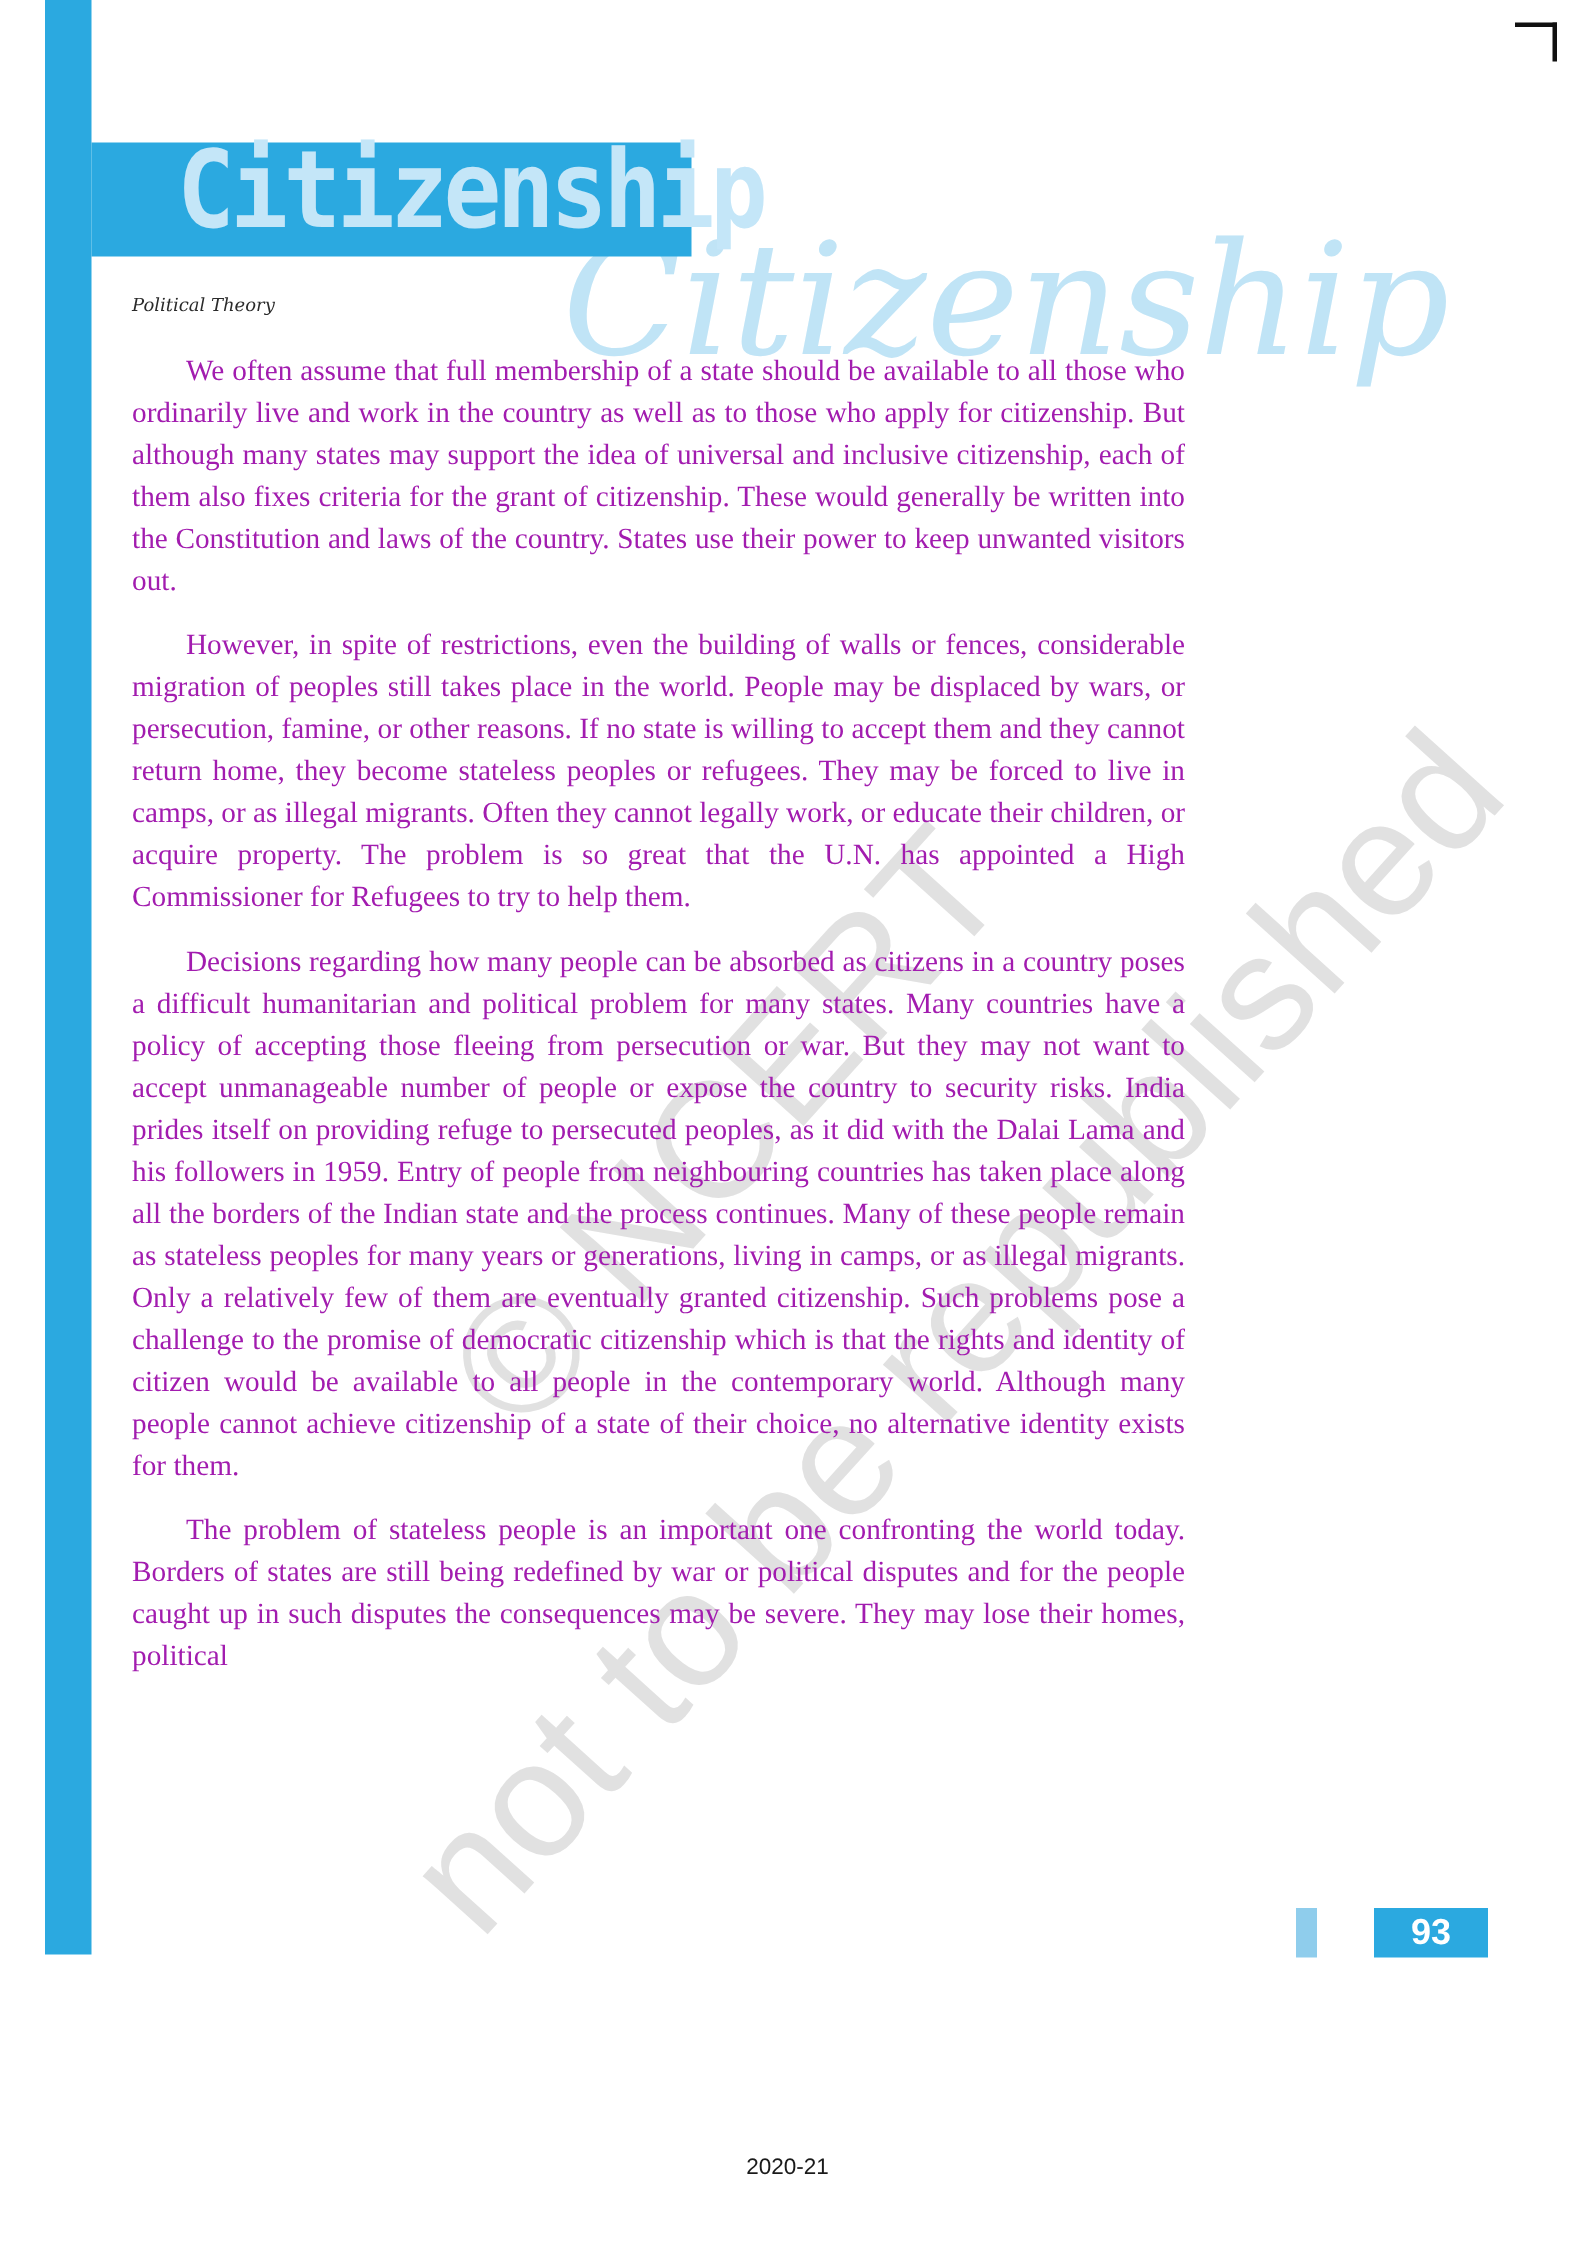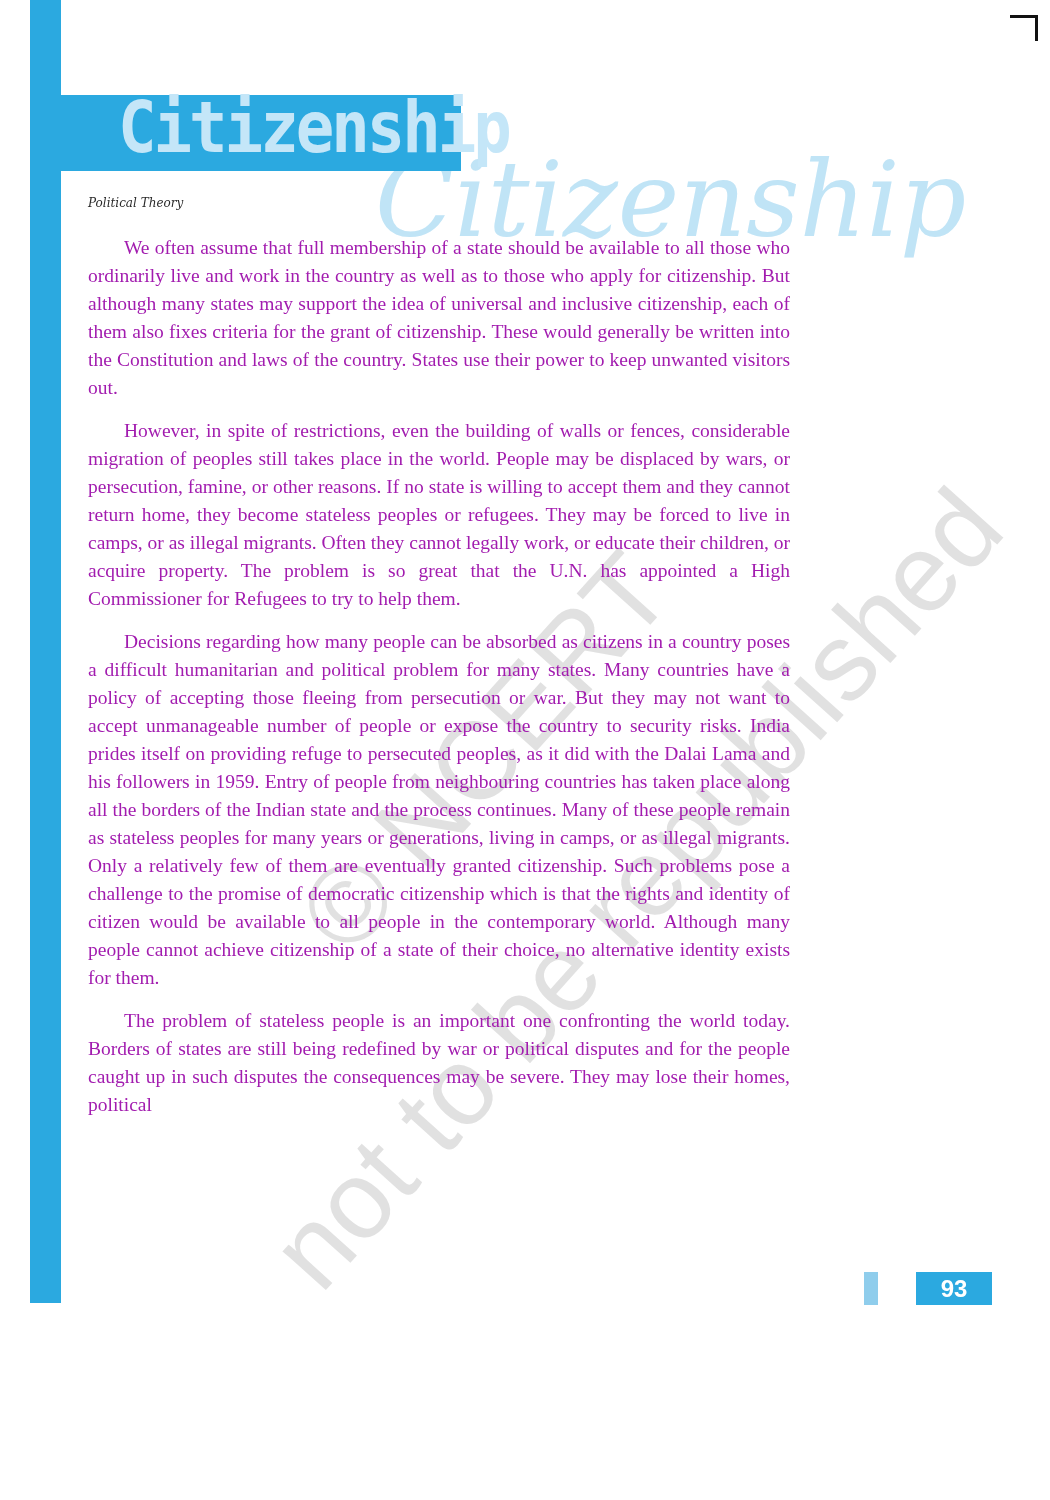--- a/index.html
+++ b/index.html
@@ -177,6 +177,7 @@
   <div class="badge-accent"></div>
   <div class="page-badge">93</div>
 
+  <div class="footer-year">2020-21</div>
 
 </div>
 

